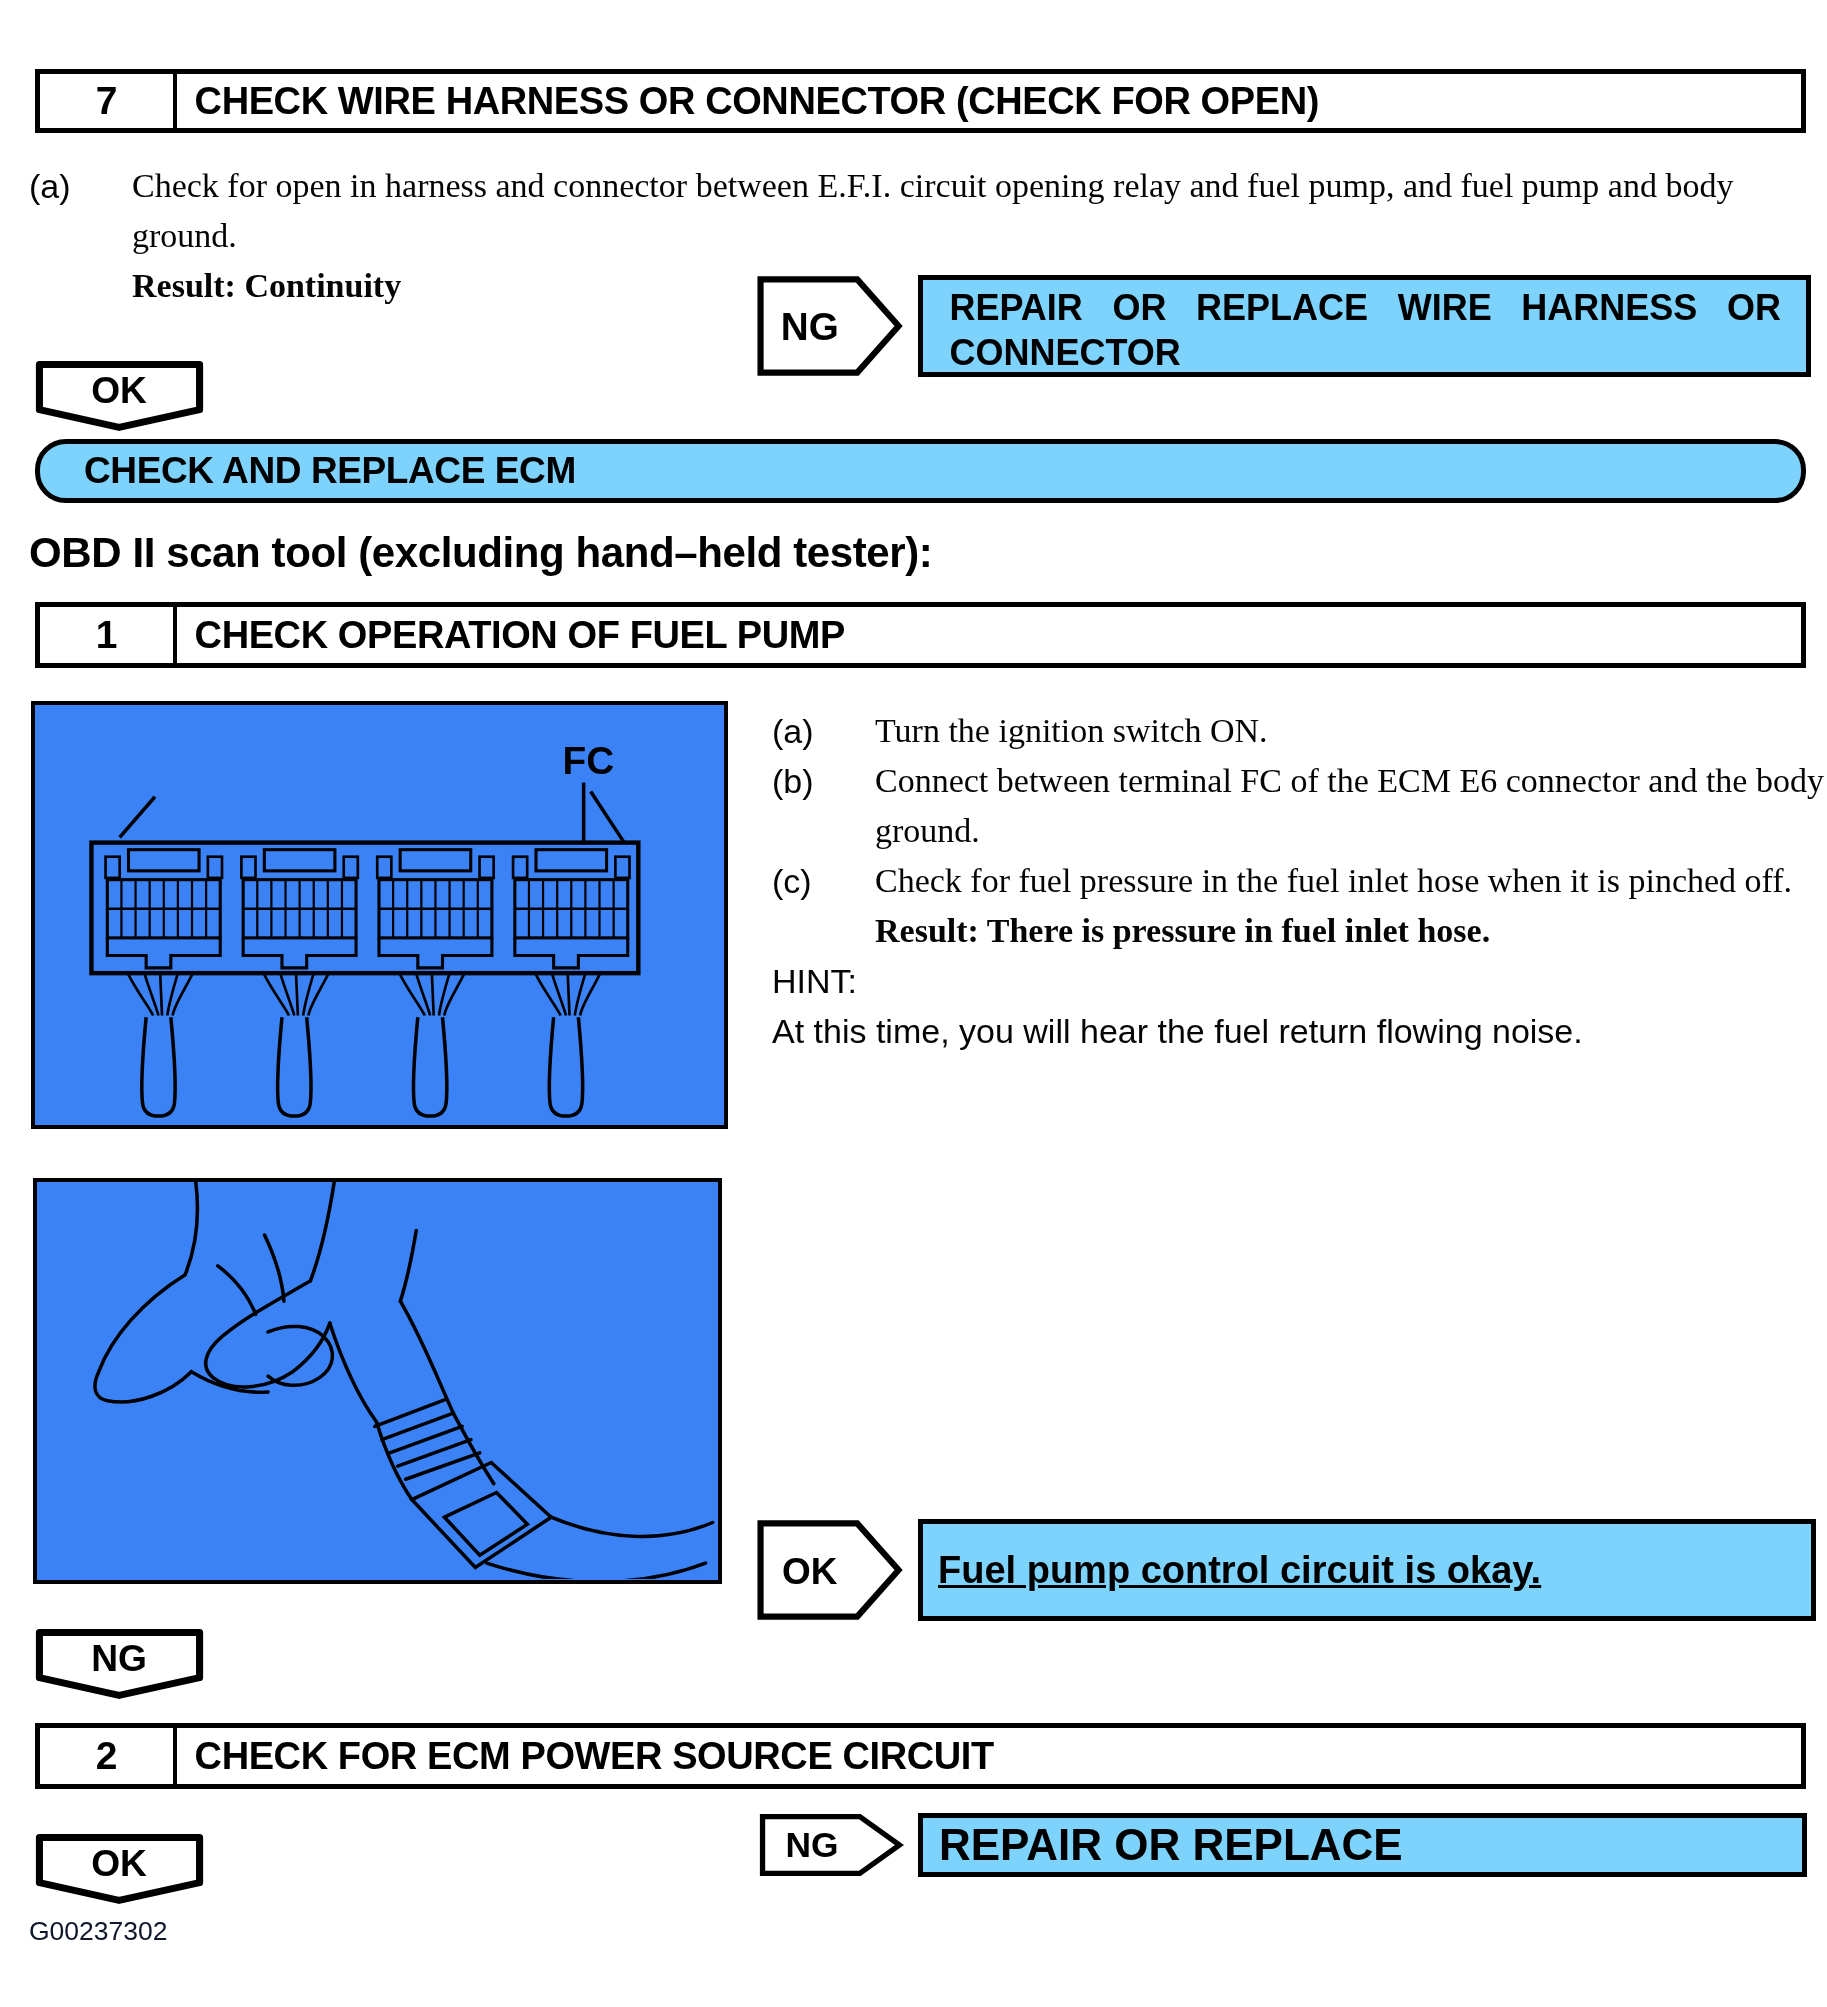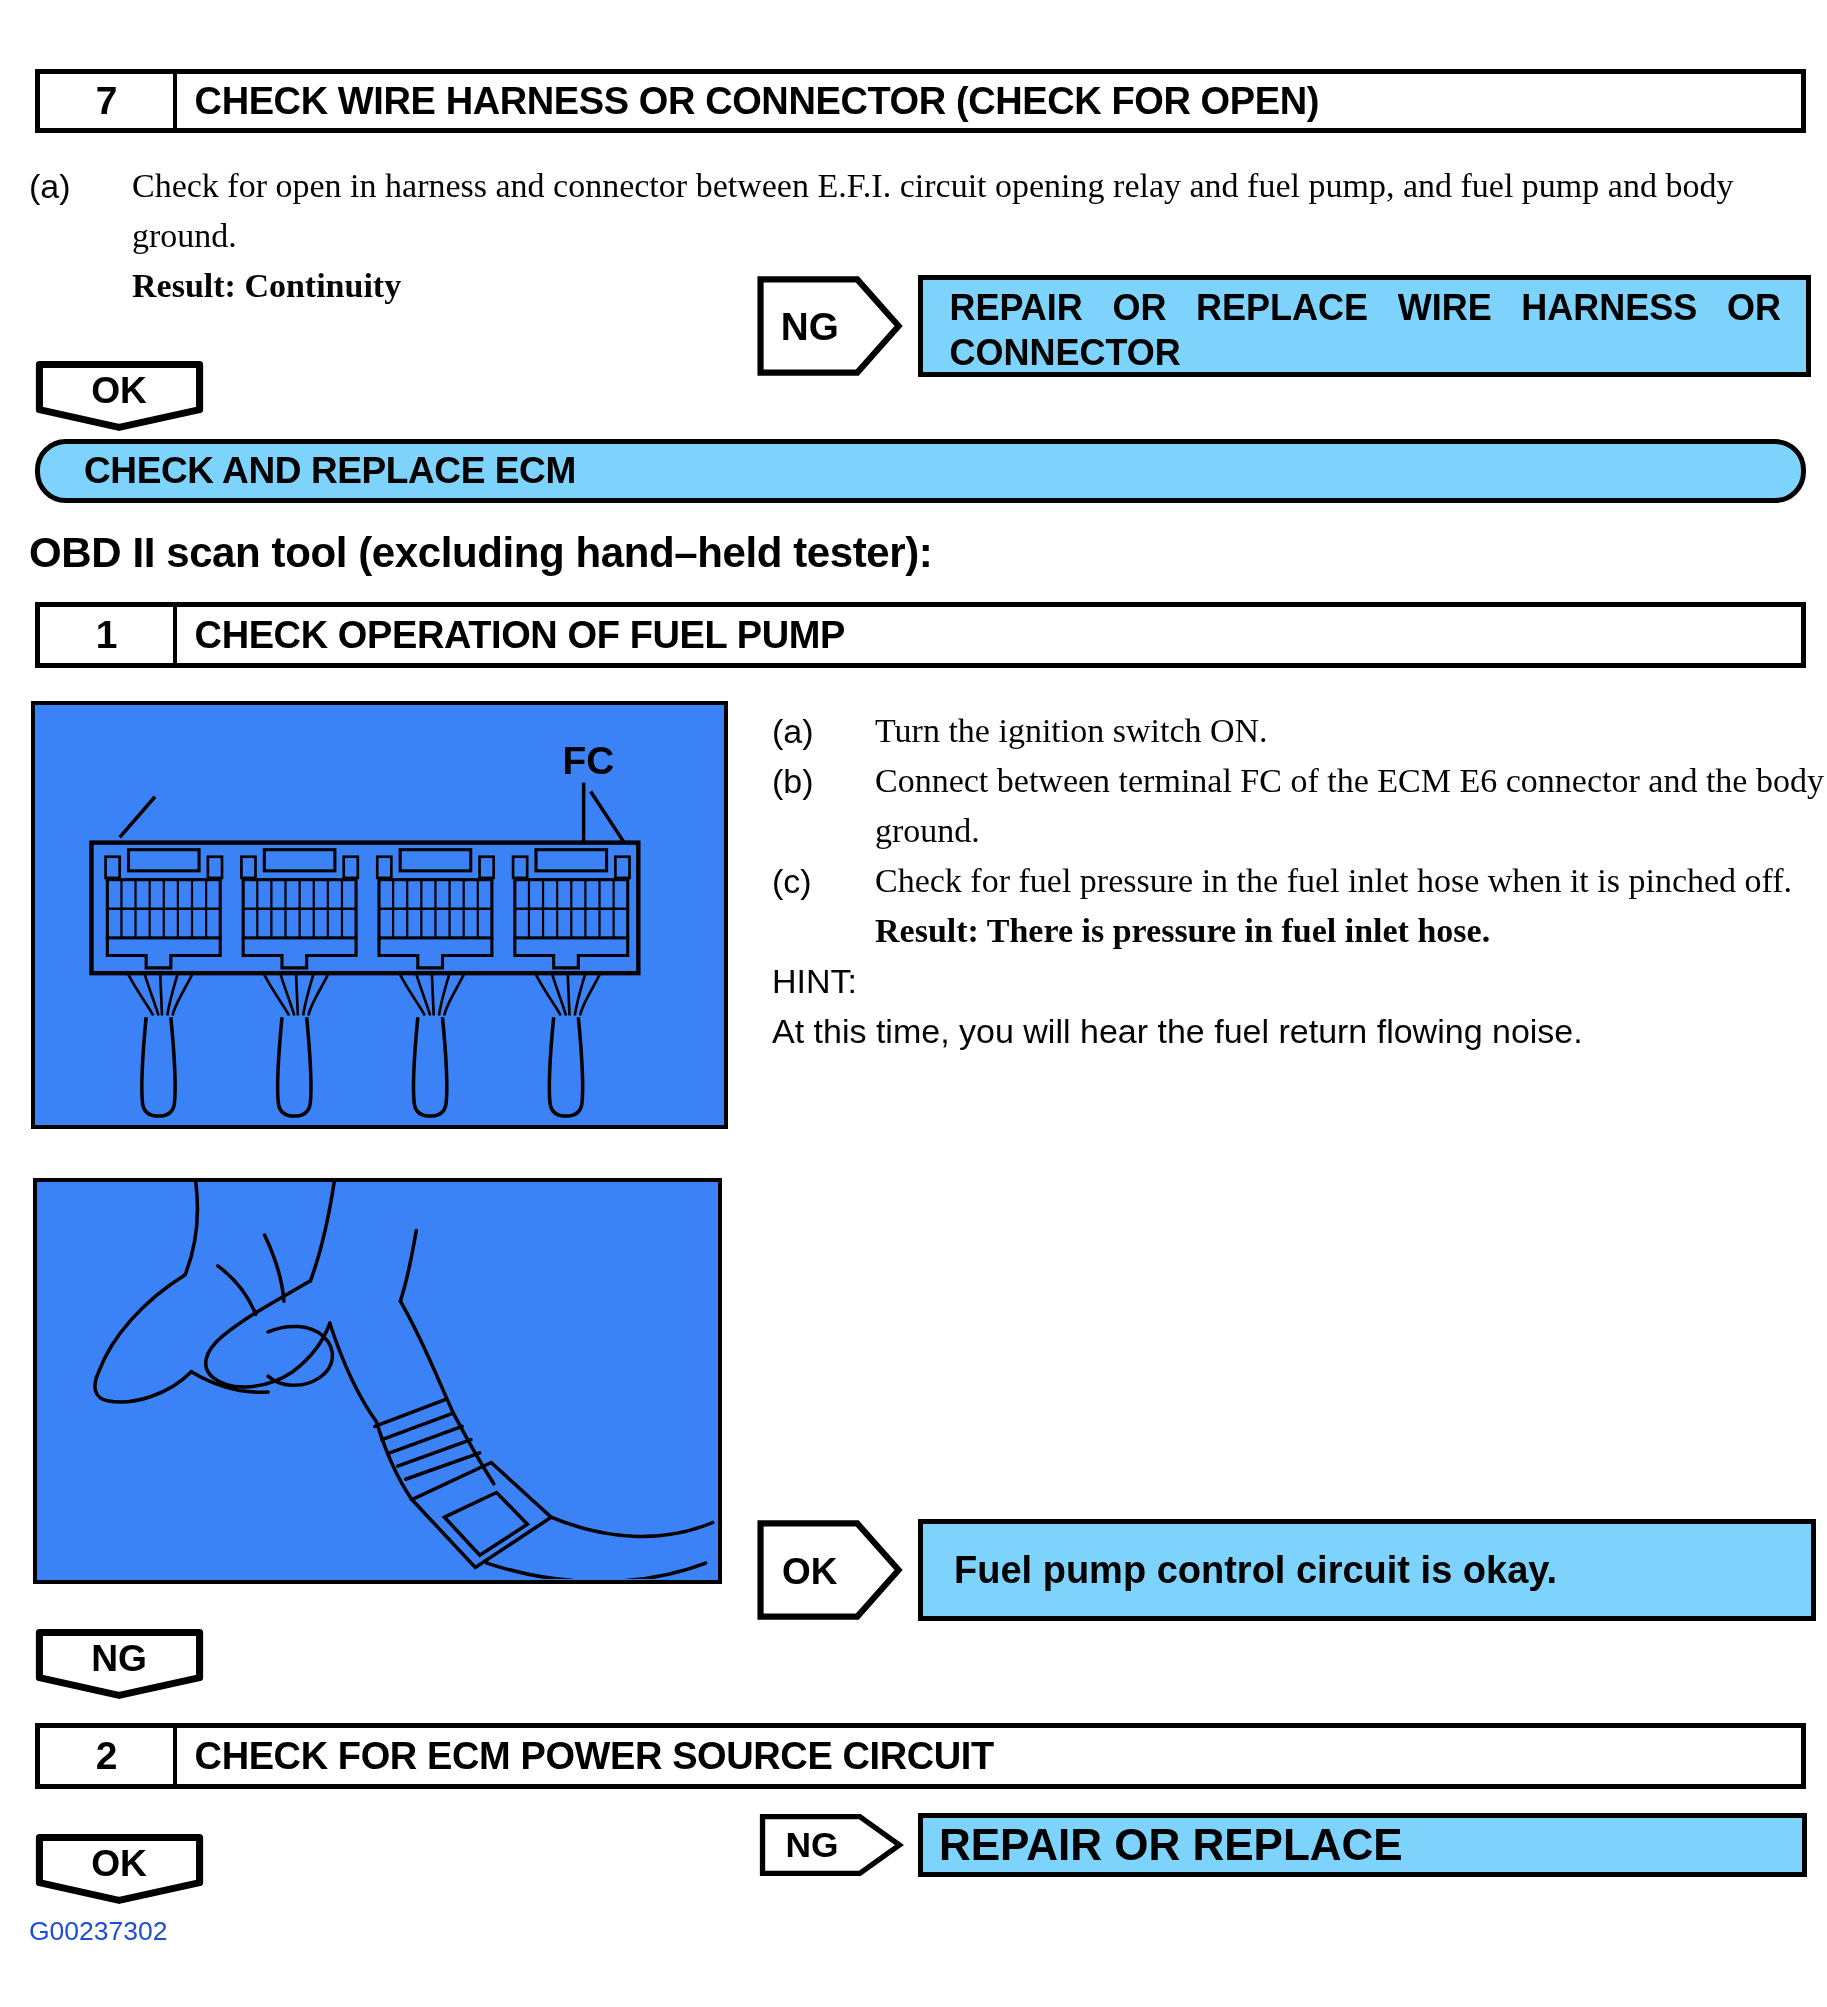--- a/index.html
+++ b/index.html
@@ -150,7 +150,7 @@
     <text x="60" y="74" text-anchor="middle" font-size="42" font-weight="bold">OK</text>
   </svg>
   <div class="abs actionbox" style="left:918px;top:1519px;width:898px;height:102px;display:flex;align-items:center;">
-    <div class="boldtext" style="font-size:38px;padding-left:31px;">Fuel pump control circuit is okay.</div>
+    <div class="boldtext" style="font-size:38px;padding-left:15px;text-decoration:underline;">Fuel pump control circuit is okay.</div>
   </div>
 
   <svg class="abs" style="left:35px;top:1628px;" width="169" height="71" viewBox="0 0 191 80">

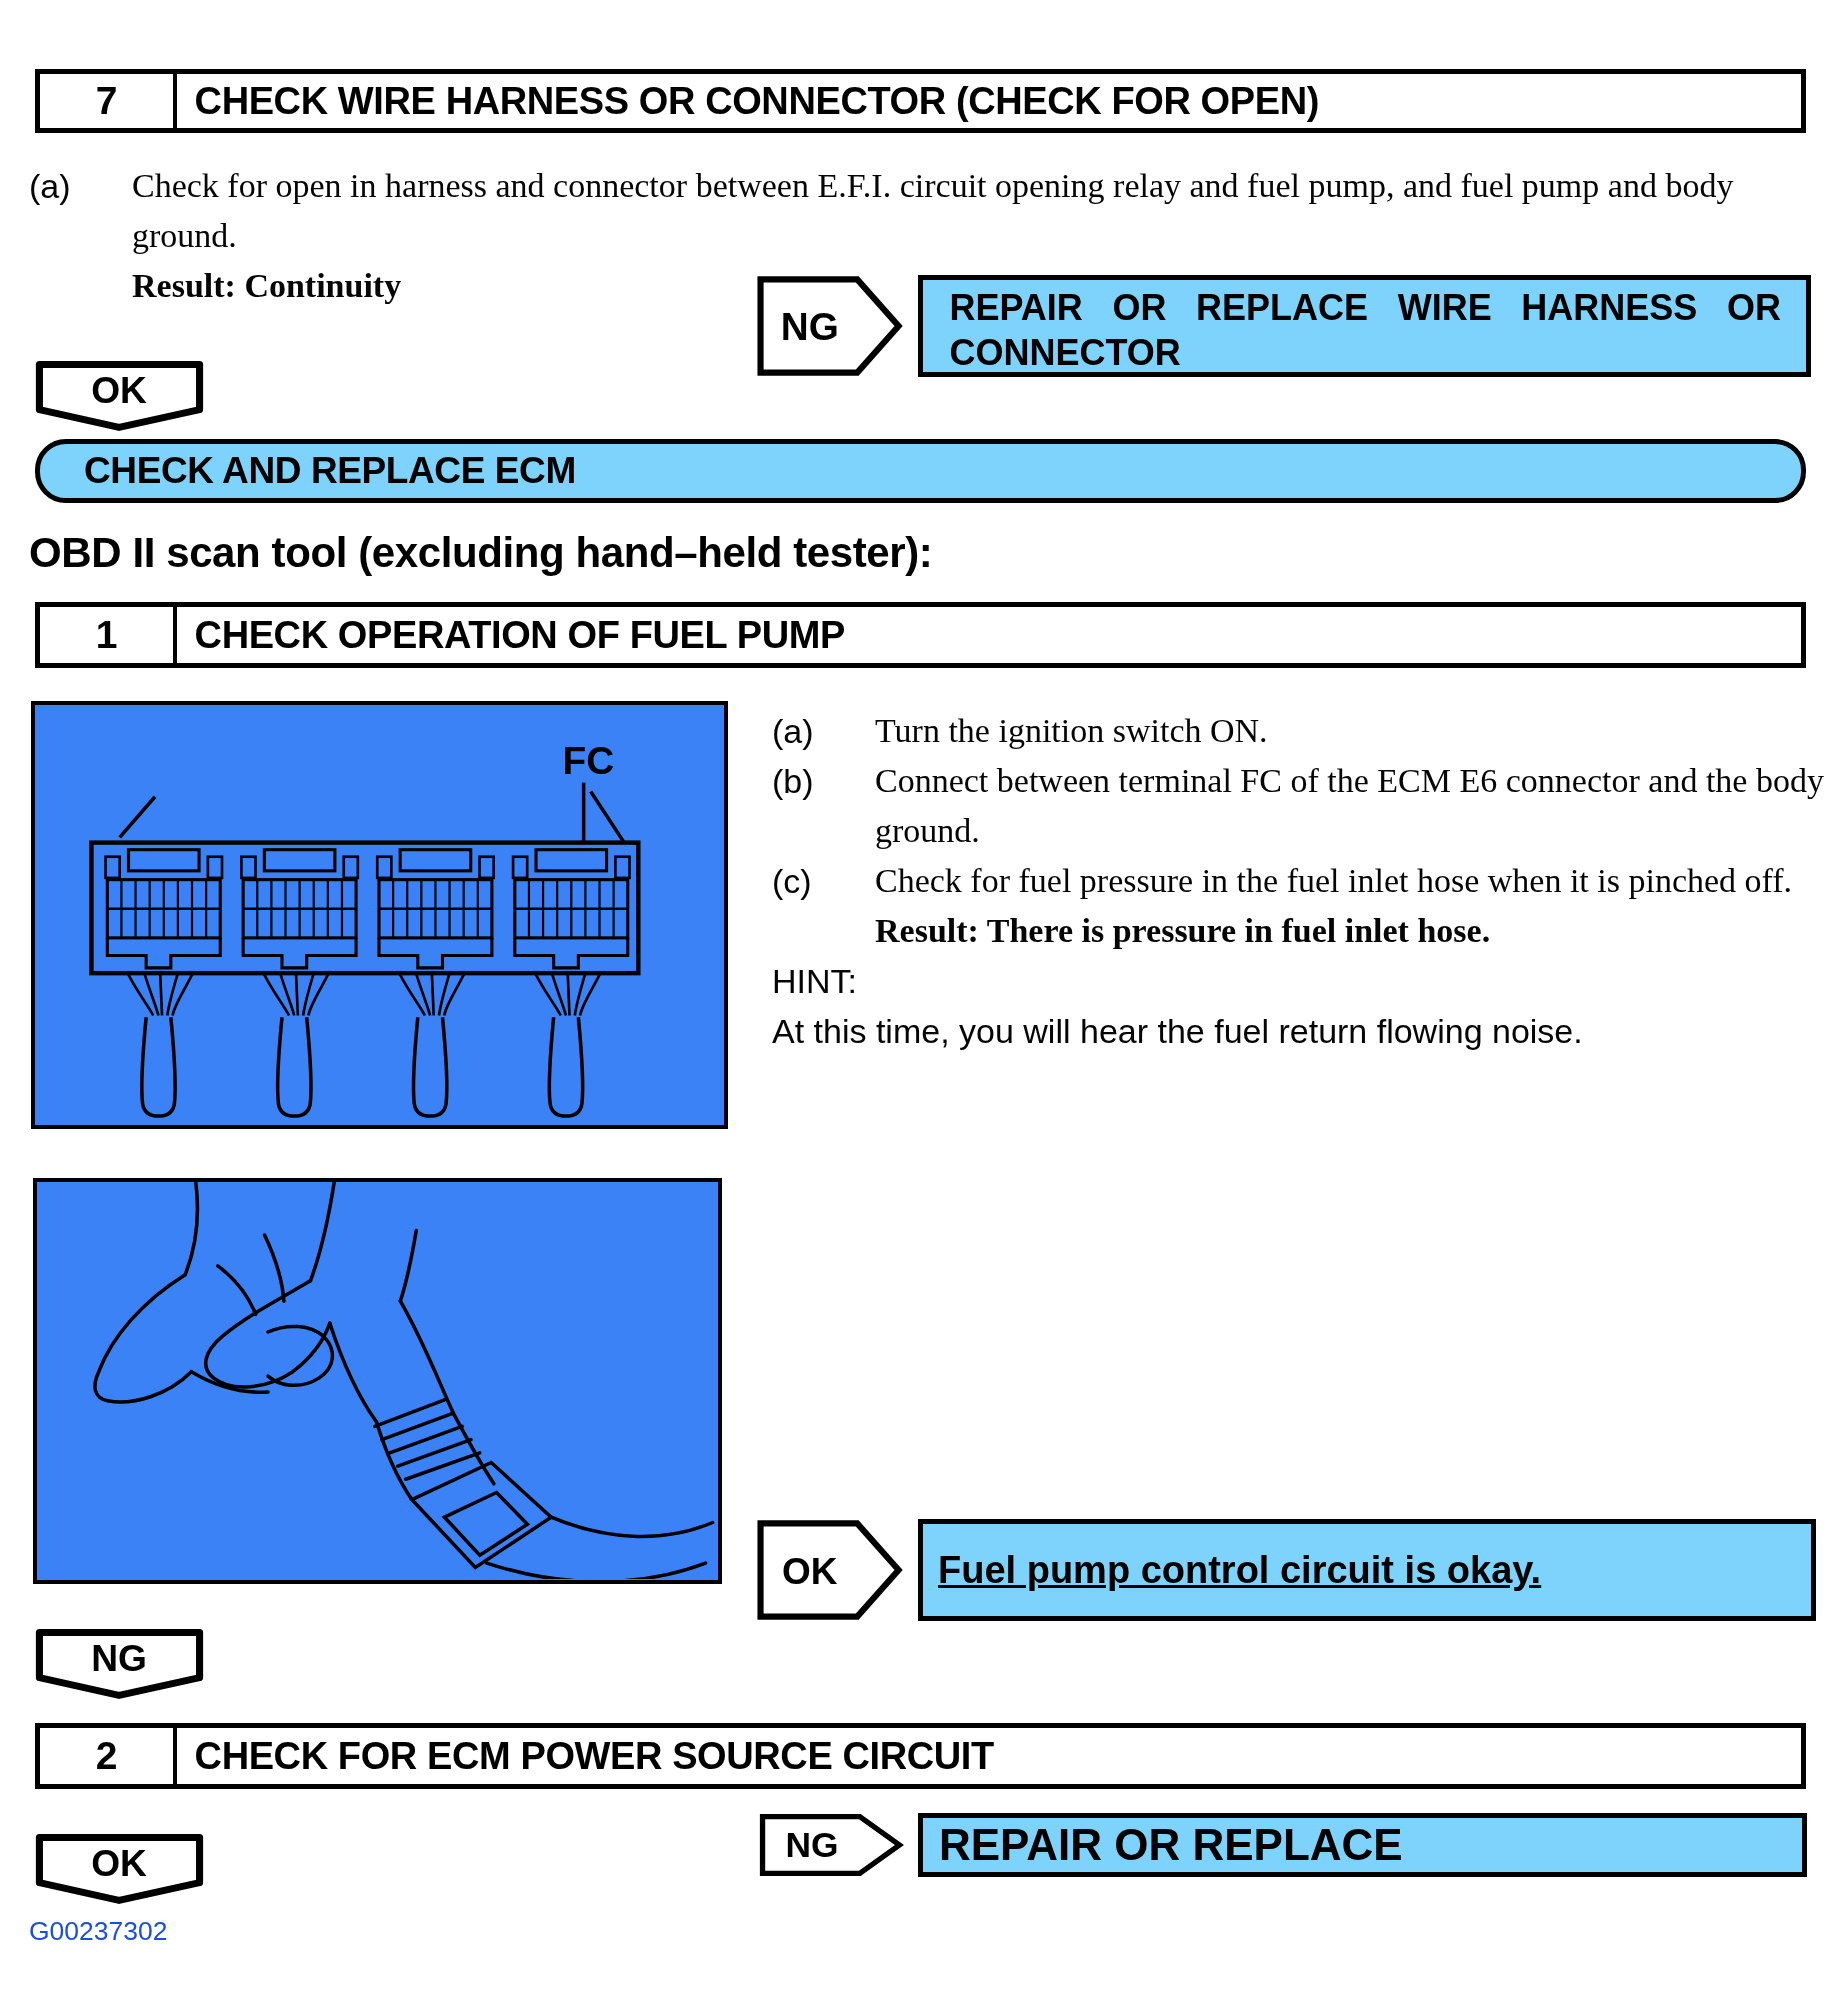--- a/index.html
+++ b/index.html
@@ -176,7 +176,7 @@
     <text x="95" y="48" text-anchor="middle" font-size="42" font-weight="bold">OK</text>
   </svg>
 
-  <div class="abs" style="left:29px;top:1916px;font-size:26.5px;color:#1d4ed8;">G00237302</div>
+  <div class="abs" style="left:29px;top:1916px;font-size:26.5px;color:#0f172a;">G00237302</div>
 
 </div>
 

